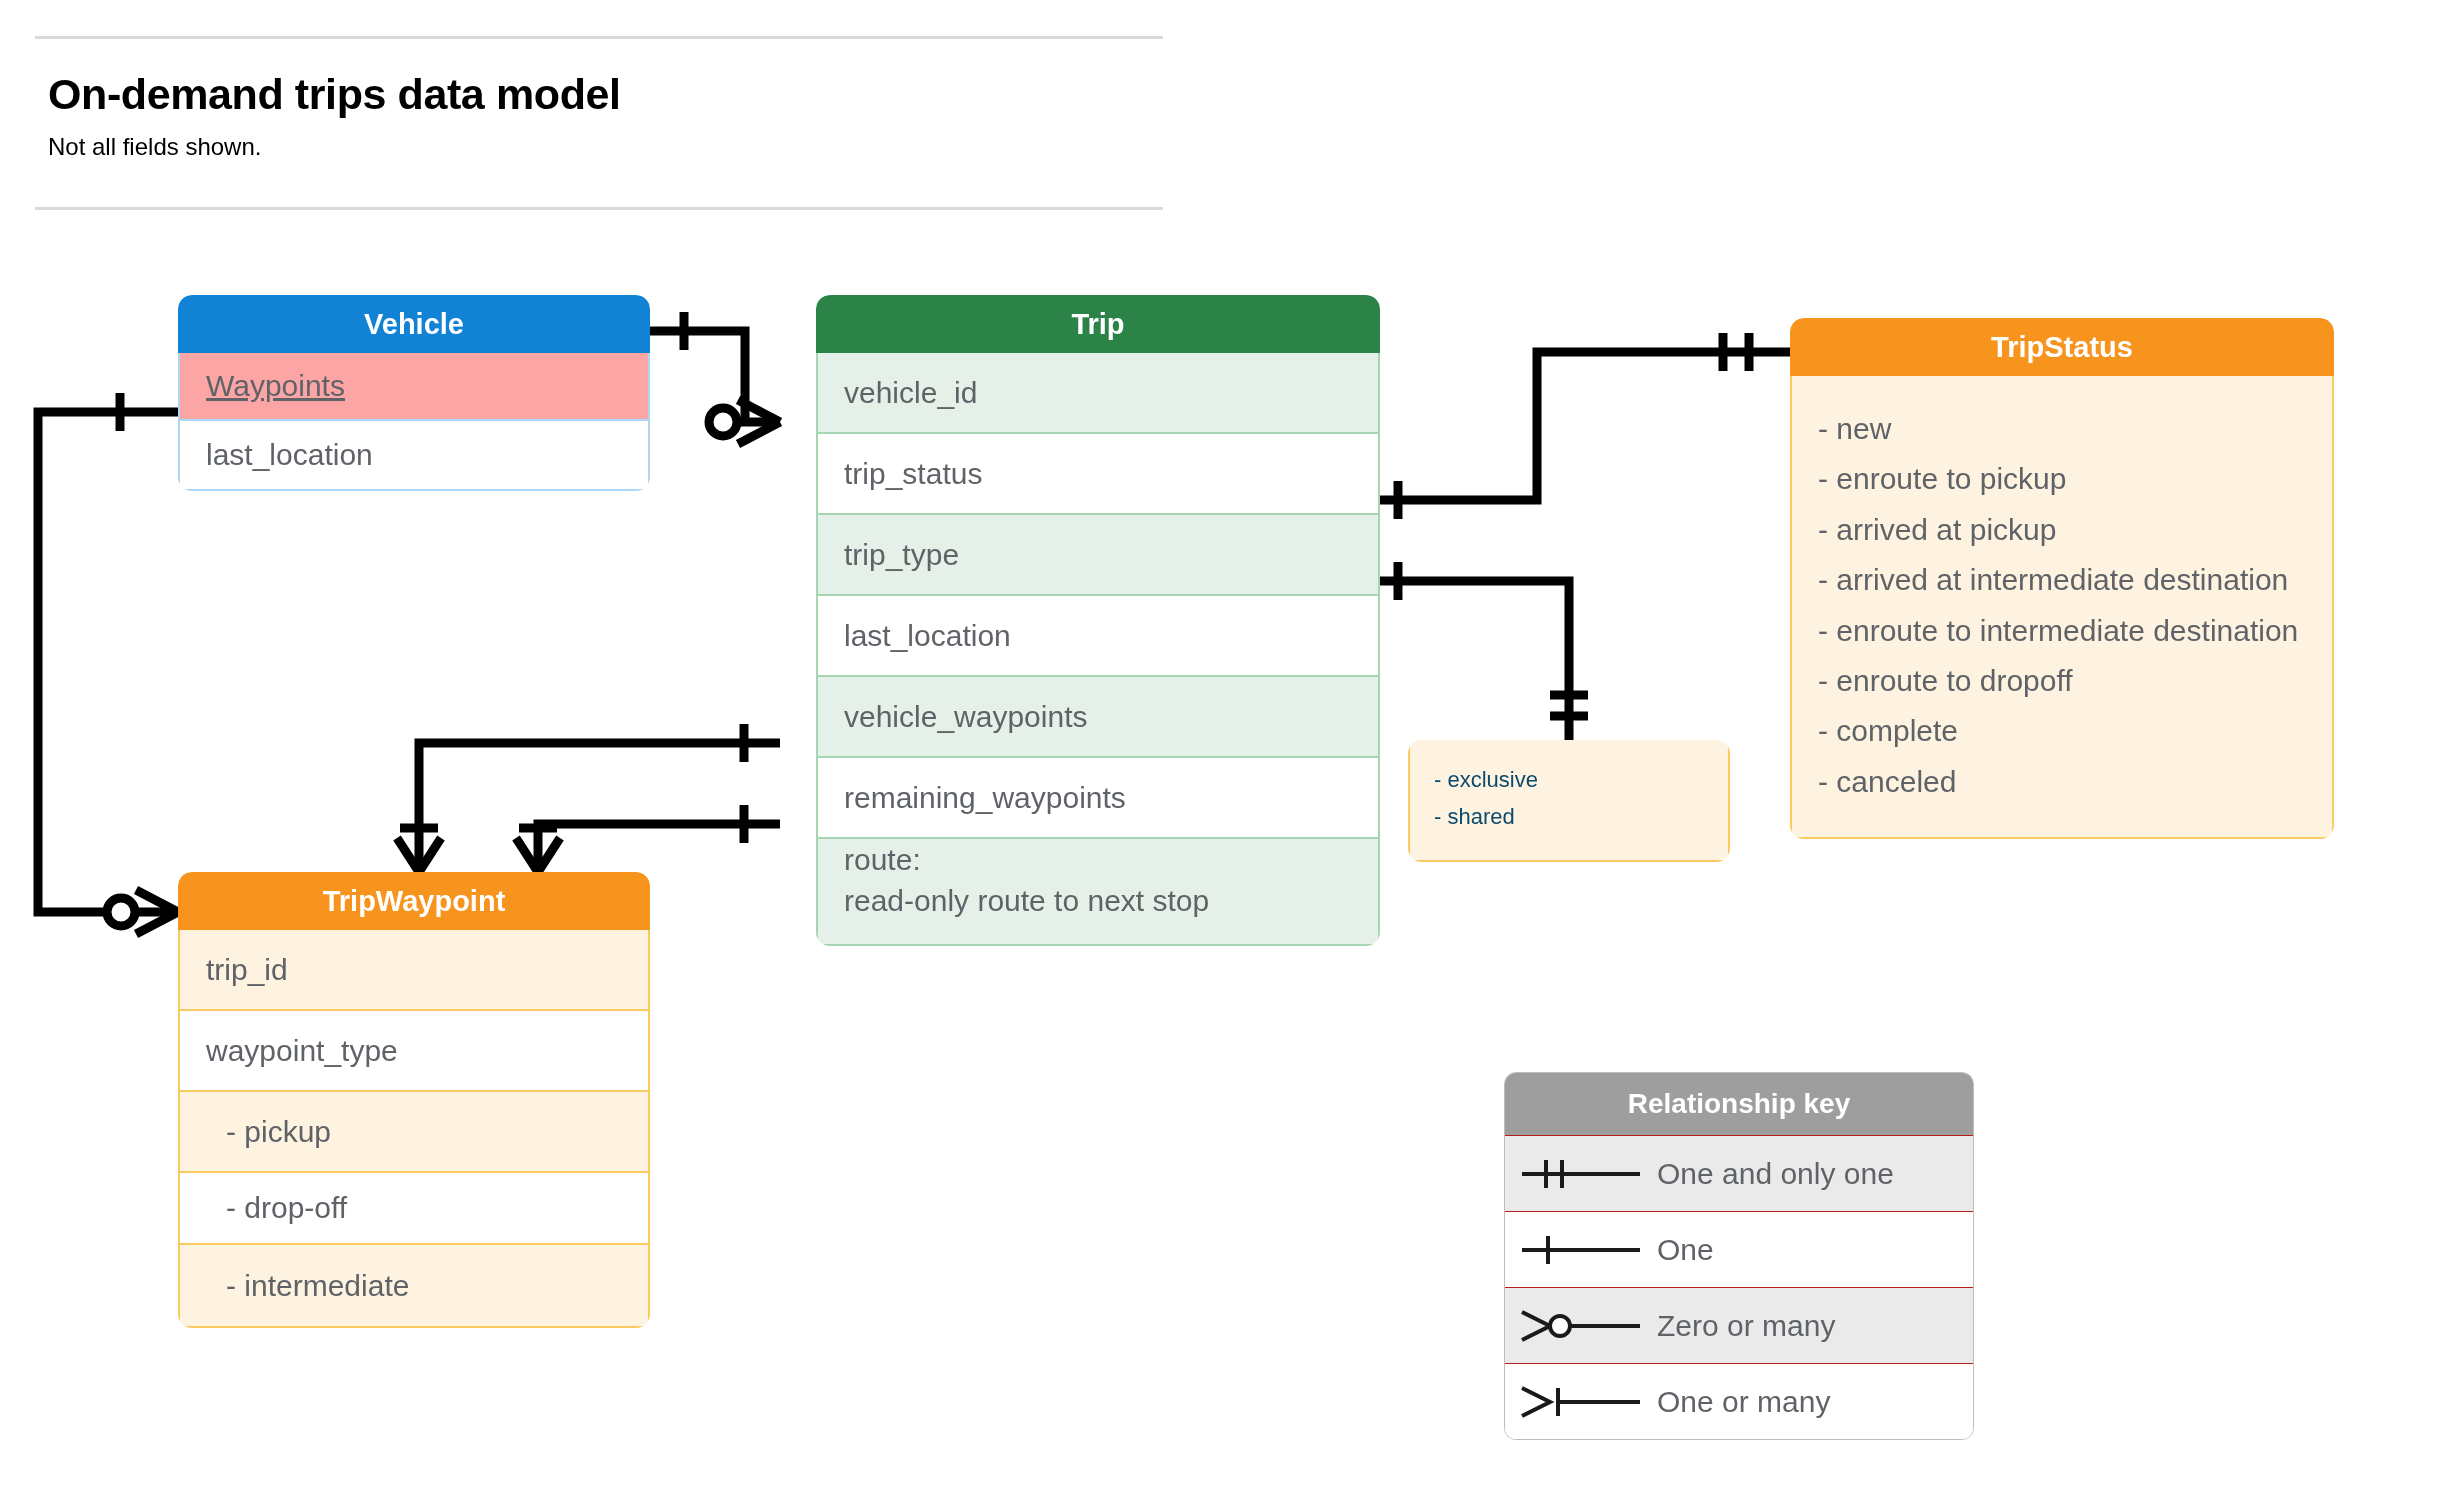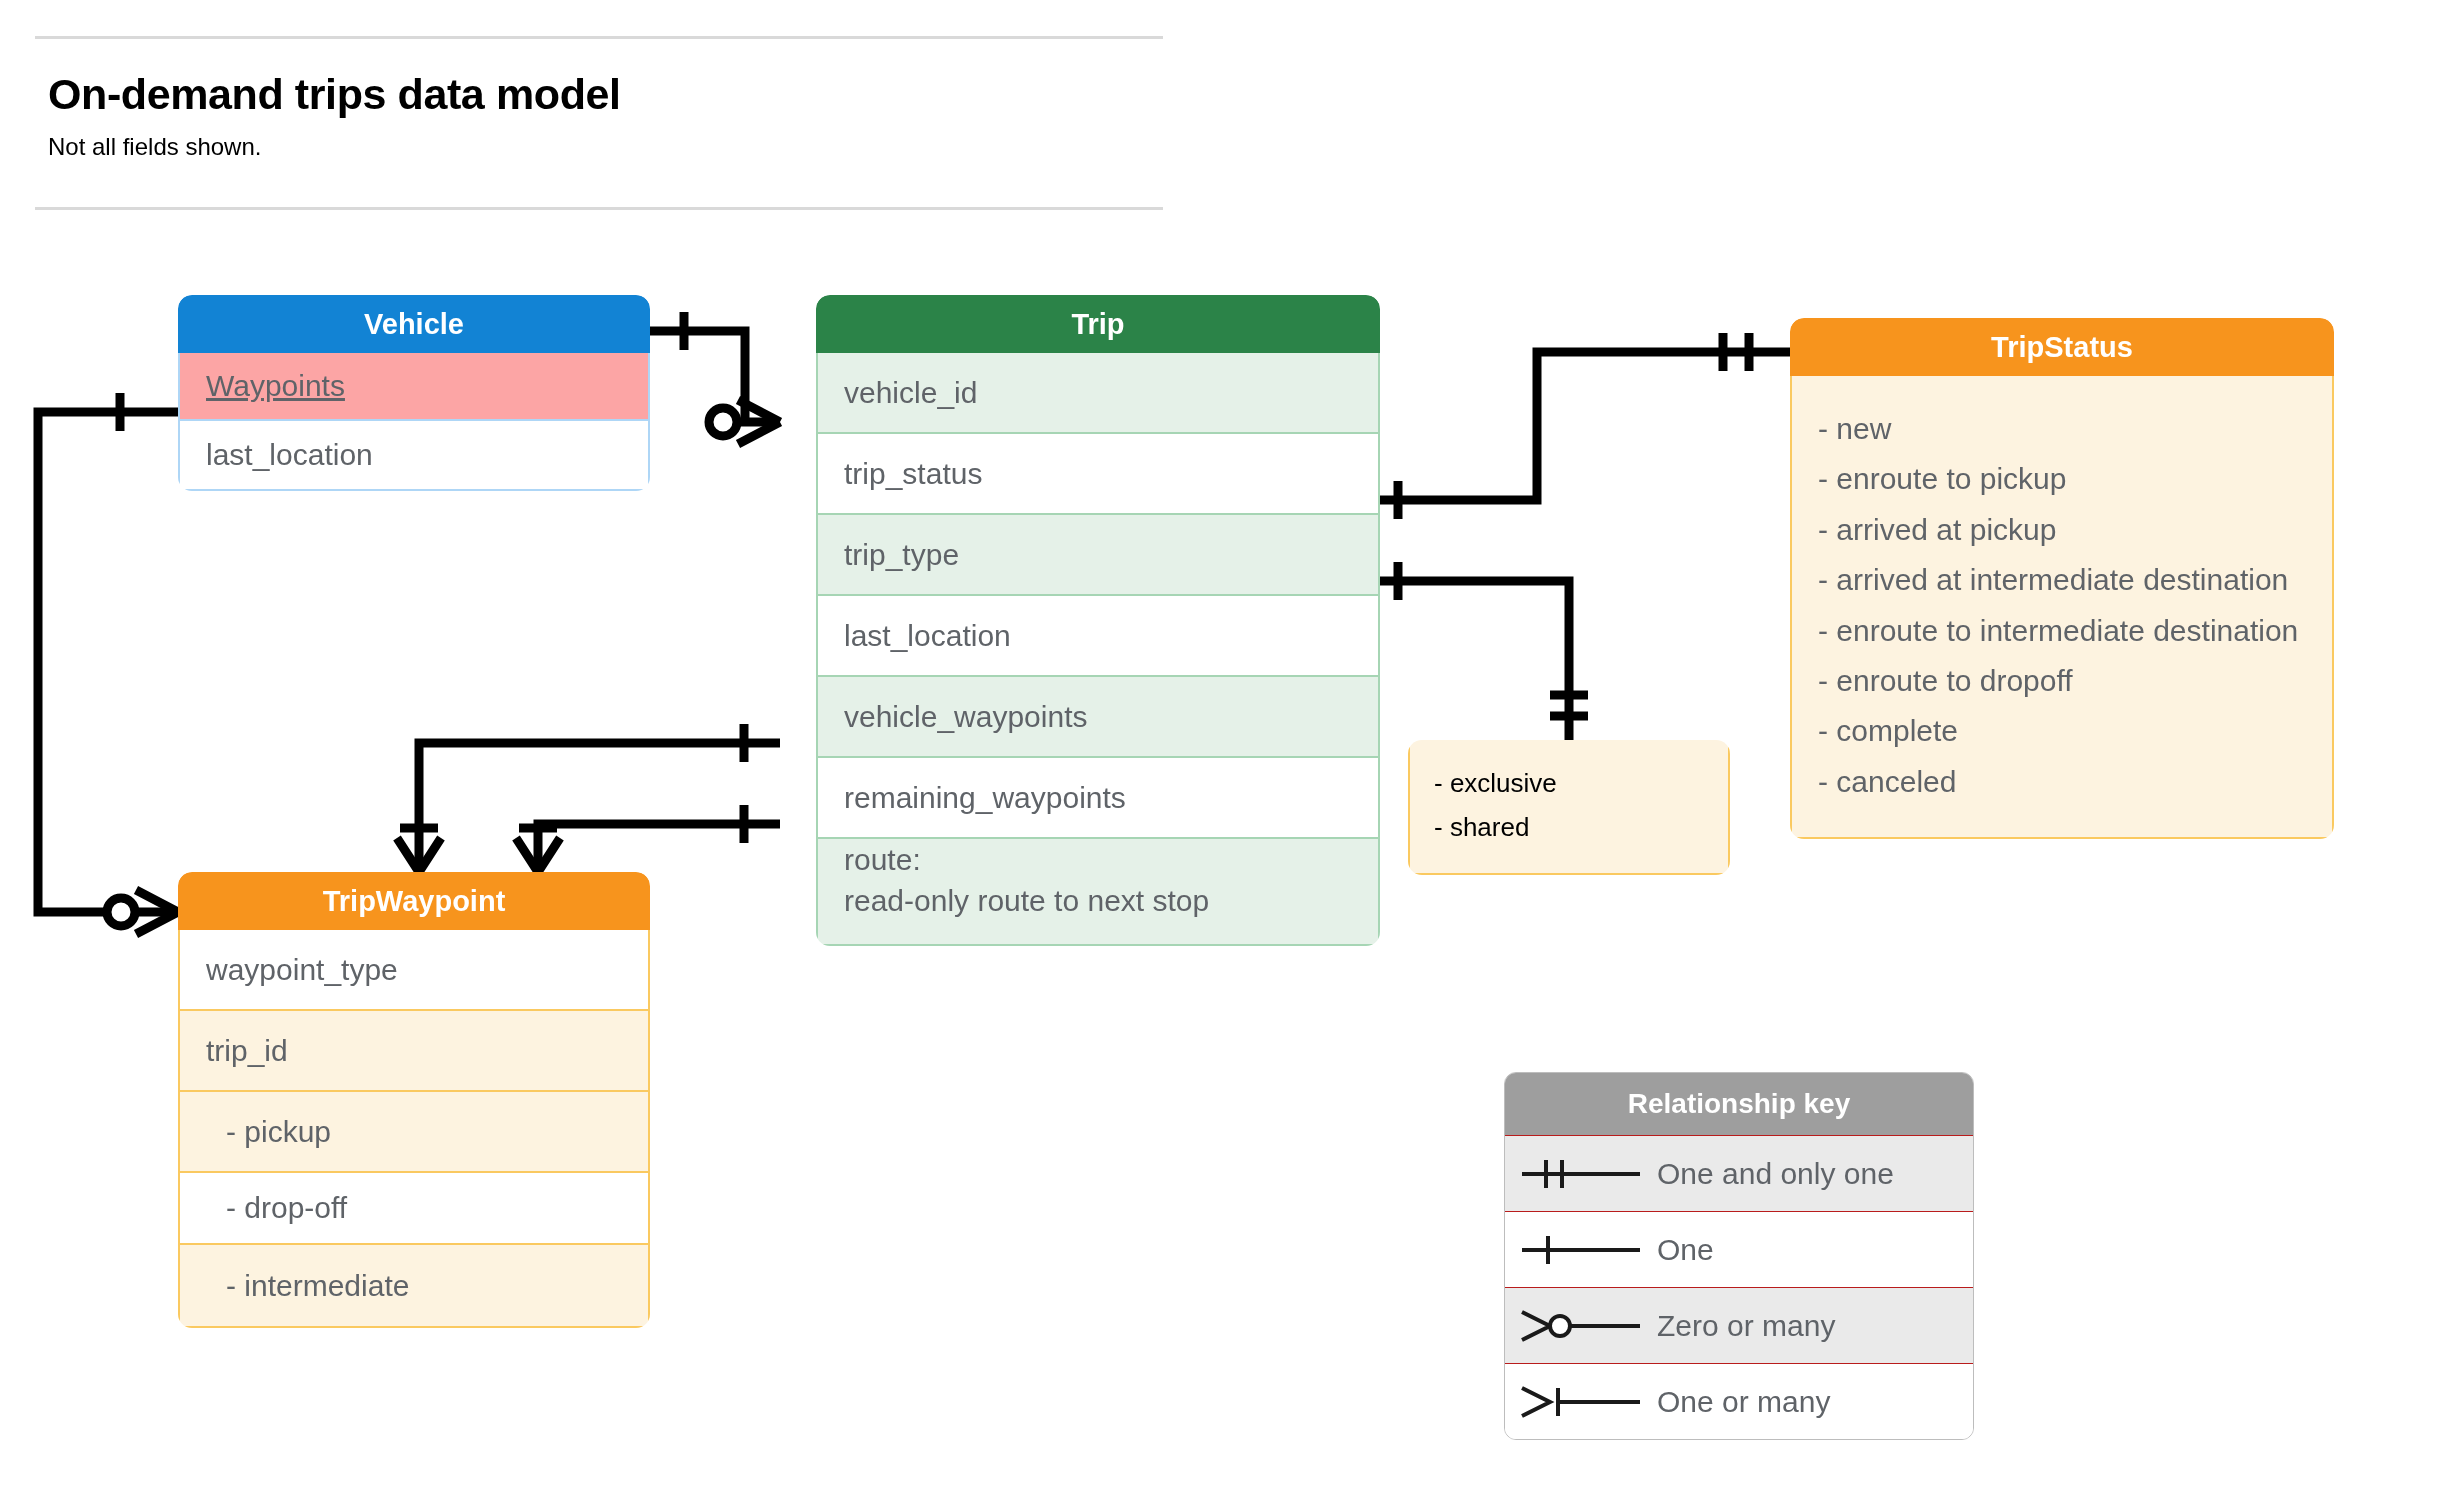--- a/index.html
+++ b/index.html
@@ -71,7 +71,7 @@
   #entity-trip-type { left: 1408px; top: 740px; width: 322px; }
   #entity-trip-type .entity-header { background: #f7941d; height: 56px; border-radius: 14px 14px 0 0; }
   #entity-trip-type .entity-body { border-color: #fac960; background: #fdf3e0; padding: 22px 0 24px 0; }
-  #entity-trip-type .li { font-size: 26px; color: #000000; padding: 0 0 0 24px; line-height: 1.68; }
+  #entity-trip-type .li { font-size: 22px; color: #0c4a6e; padding: 0 0 0 24px; line-height: 1.68; }
 
   
   #entity-trip-waypoint { left: 178px; top: 872px; width: 472px; }

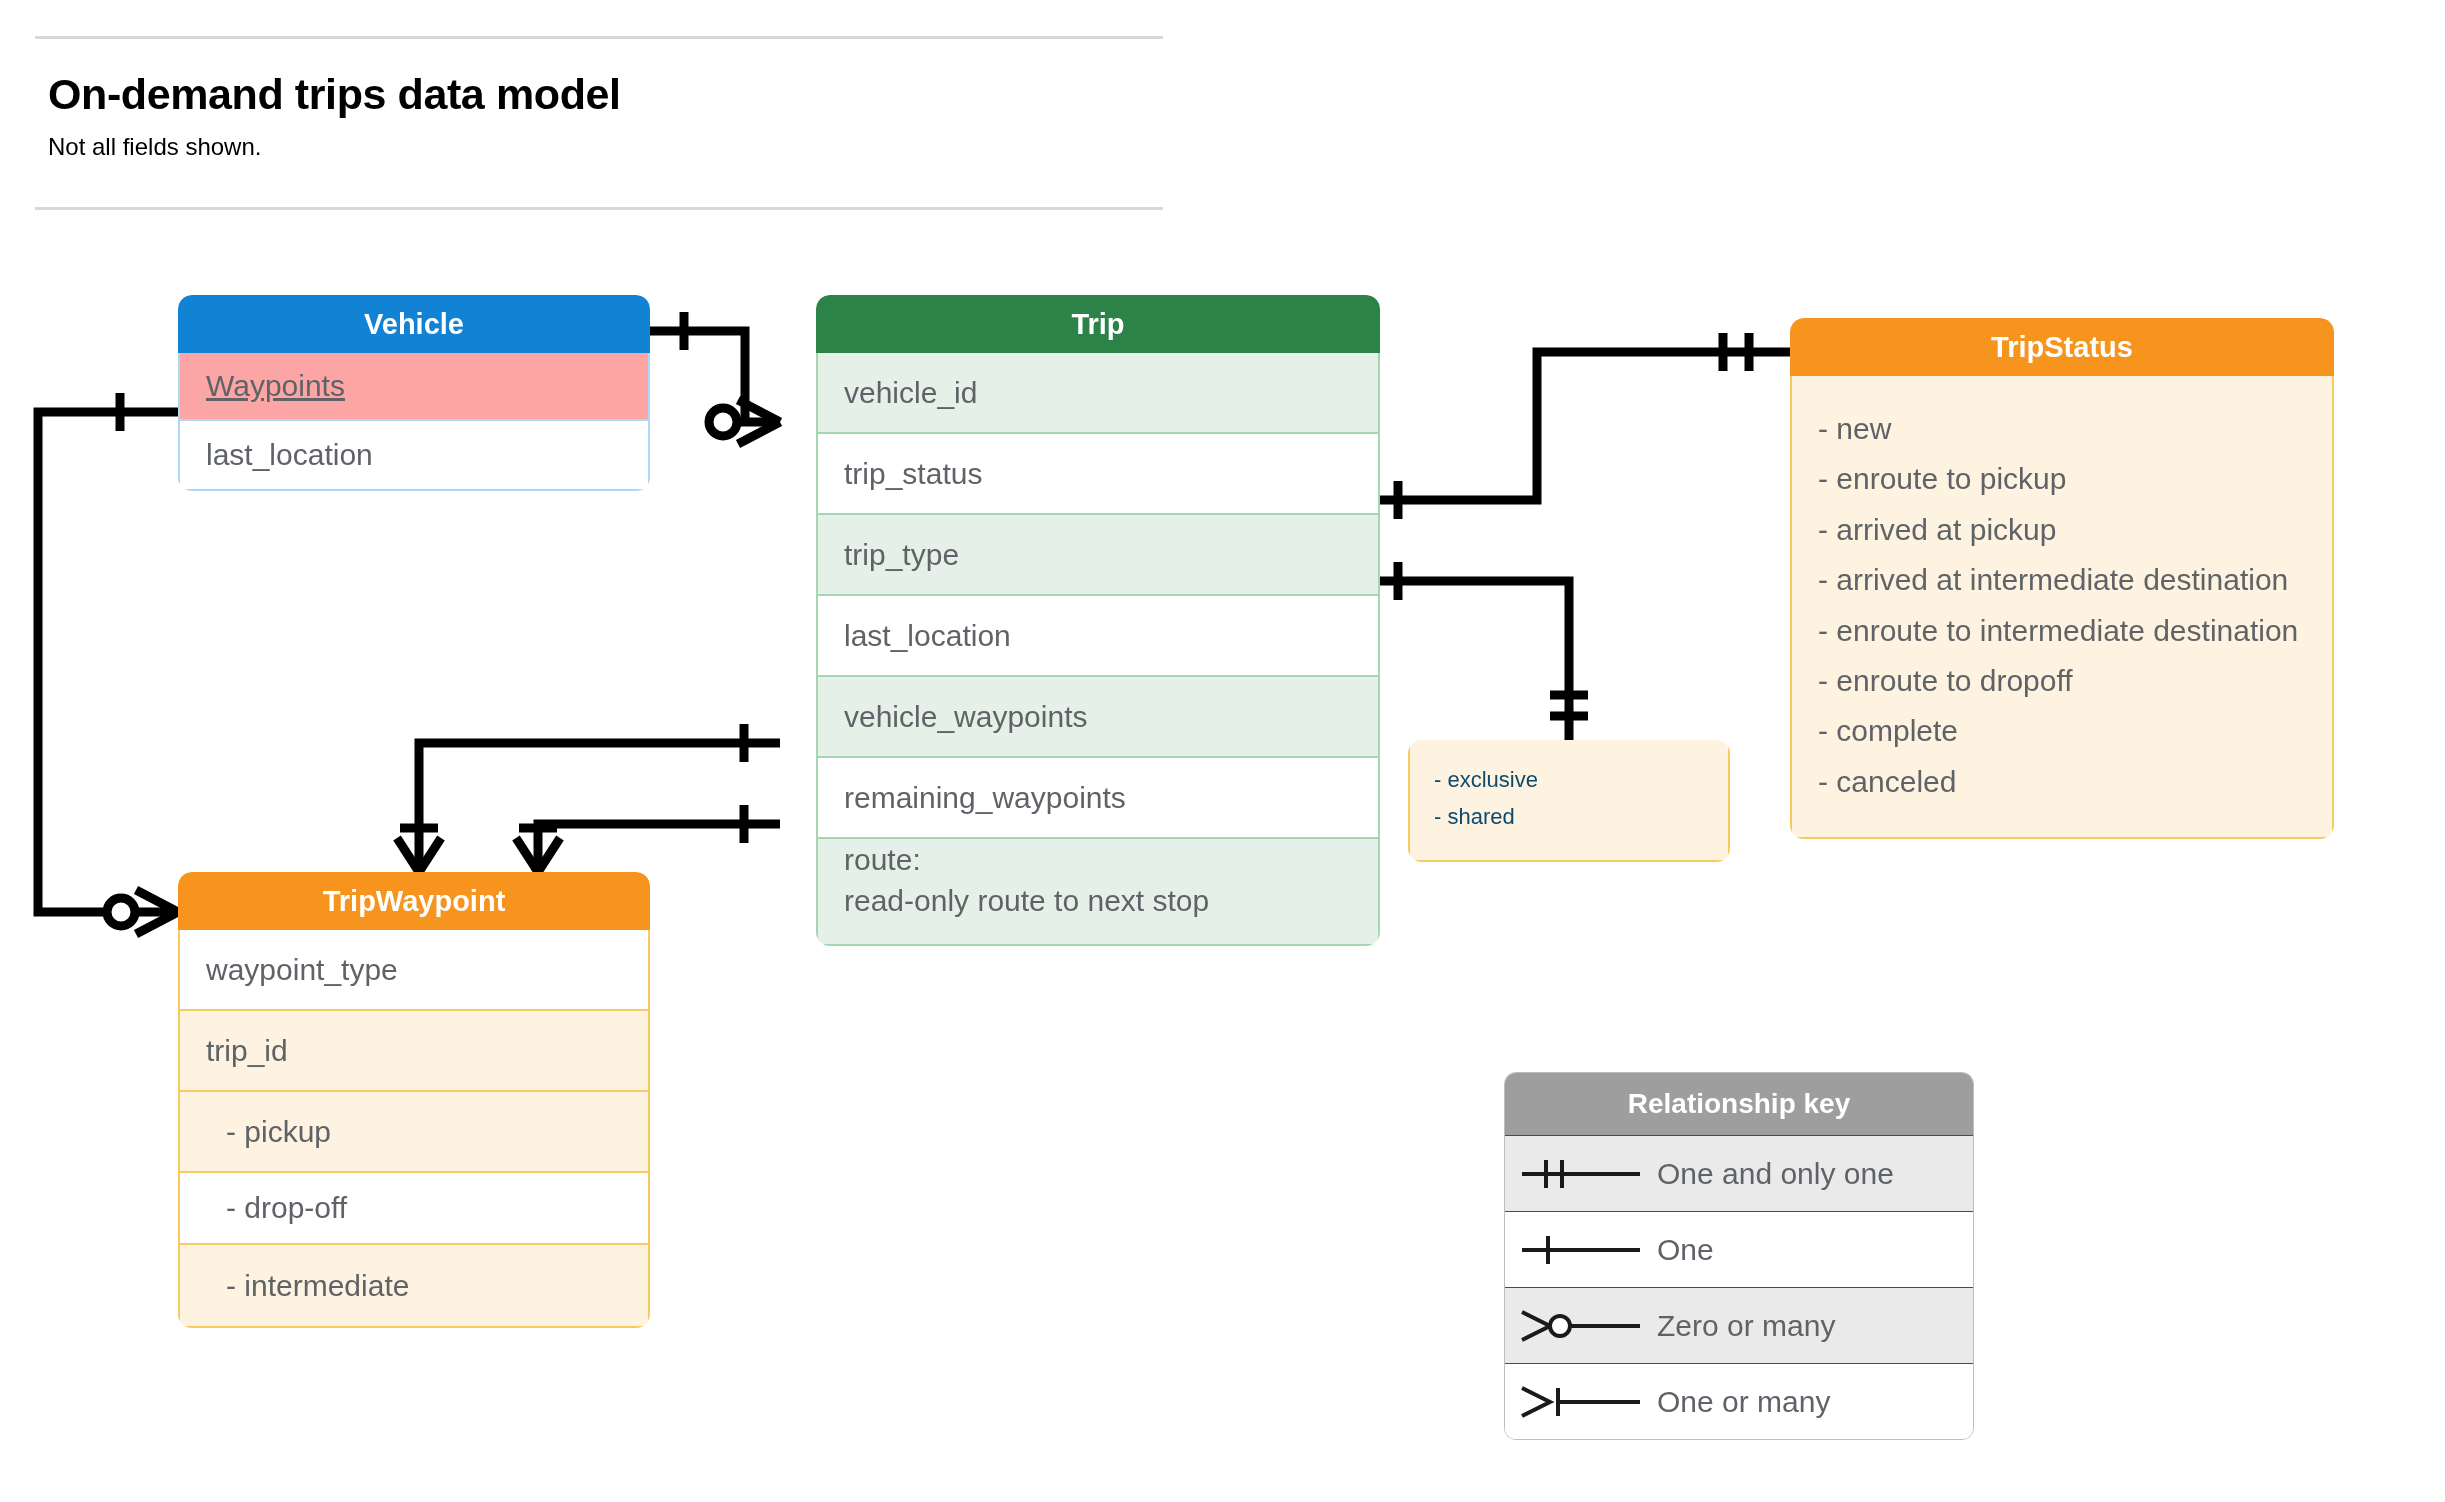--- a/index.html
+++ b/index.html
@@ -213,8 +213,8 @@
   <div class="entity" id="entity-trip-waypoint">
     <div class="entity-header">TripWaypoint</div>
     <div class="entity-body">
+      <div class="row w-row-a" style="height:81px">trip_id</div>
       <div class="row w-row-b" style="height:81px">waypoint_type</div>
-      <div class="row w-row-a" style="height:81px">trip_id</div>
       <div class="row w-row-a indent" style="height:81px">-  pickup</div>
       <div class="row w-row-b indent" style="height:72px">-  drop-off</div>
       <div class="row w-row-a indent" style="height:81px">-  intermediate</div>

